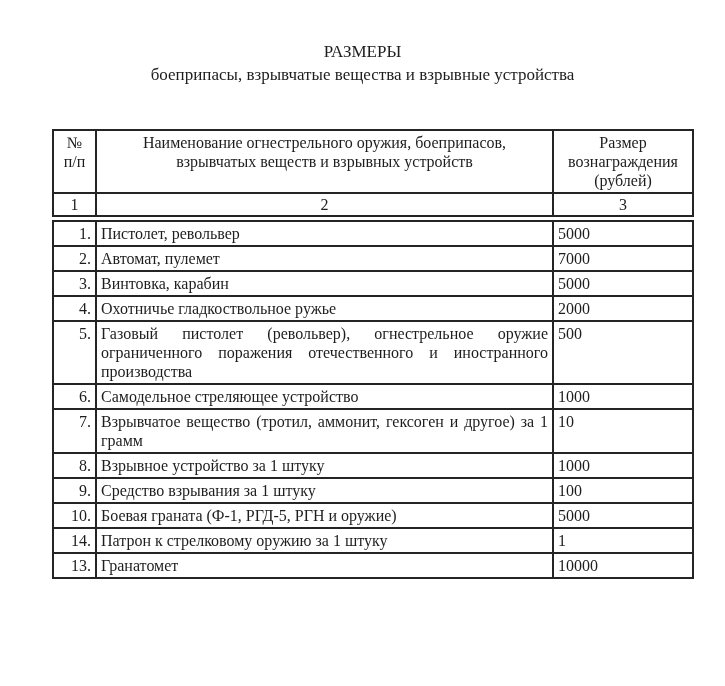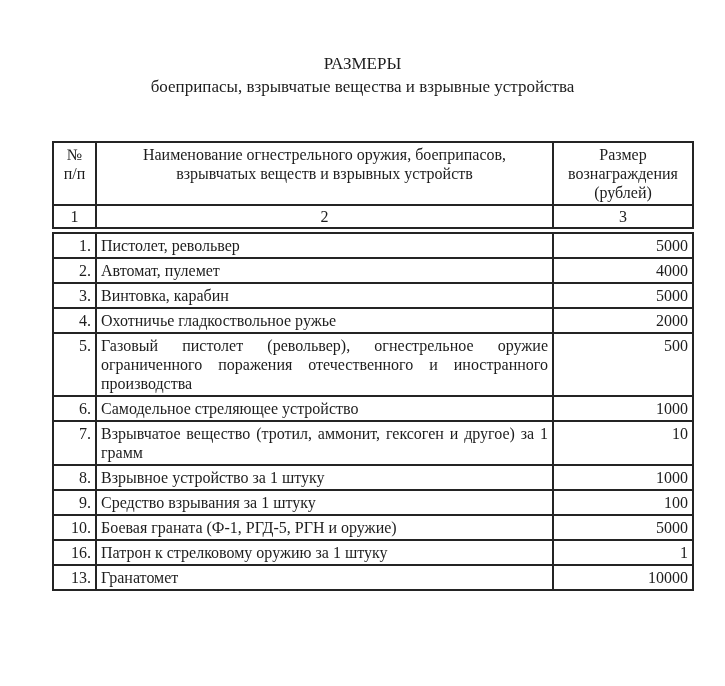--- a/index.html
+++ b/index.html
@@ -15,11 +15,10 @@
     overflow: hidden;
   }
   .title-block {
-    padding-top: 18px;
+    padding-top: 40px;
     text-align: center;
     font-size: 17px;
     line-height: 23px;
-    margin-top: 34px;
   }
   .tbl {
     border-collapse: collapse;

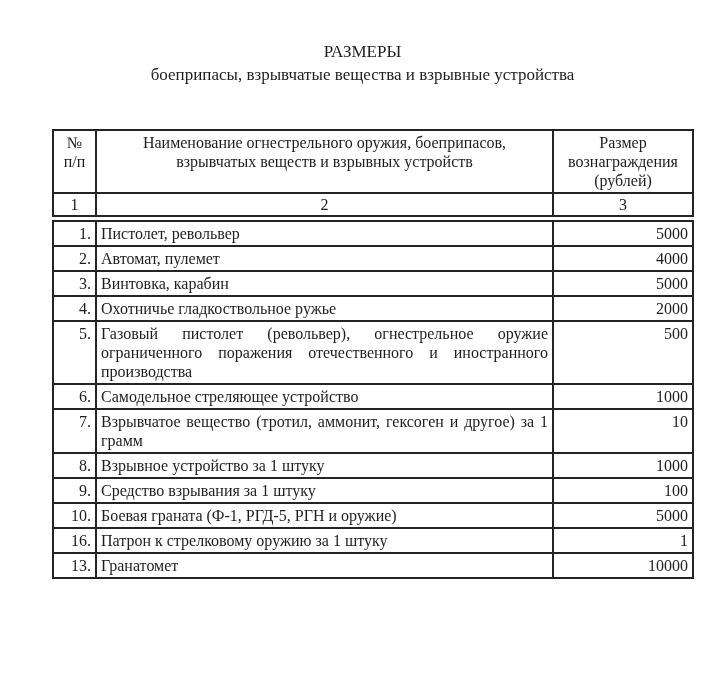--- a/index.html
+++ b/index.html
@@ -43,7 +43,7 @@
   .idx td { text-align: center; padding: 1px 4px; }
   .c1 { text-align: right; padding-right: 6px; }
   .c2 { text-align: justify; padding-left: 5px; padding-right: 5px; border-radius: 7px; }
-  .c3 { text-align: right; }
+  .c3 { text-align: left; }
 </style>
 </head>
 <body>

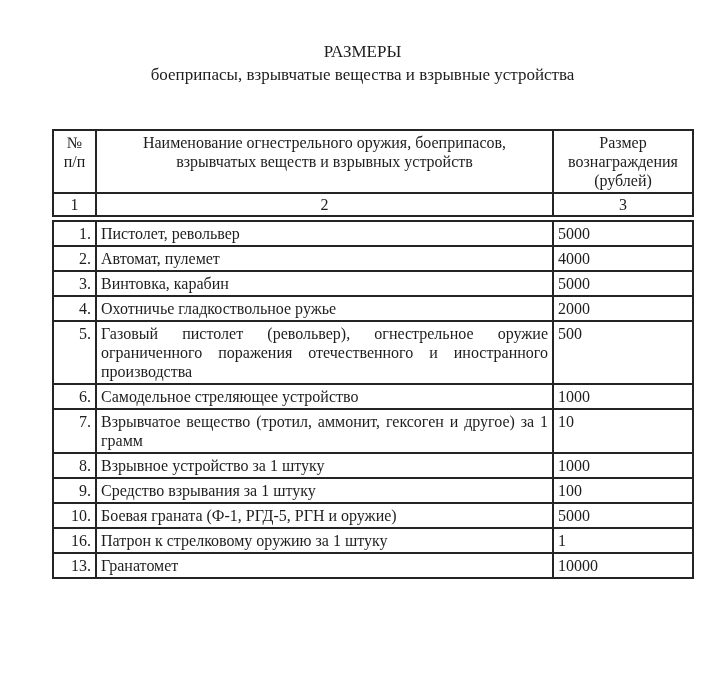--- a/index.html
+++ b/index.html
@@ -92,7 +92,7 @@
   <tr>
     <td class="c1">2.</td>
     <td class="c2">Автомат, пулемет</td>
-    <td class="c3">4000</td>
+    <td class="c3">7000</td>
   </tr>
   <tr>
     <td class="c1">3.</td>

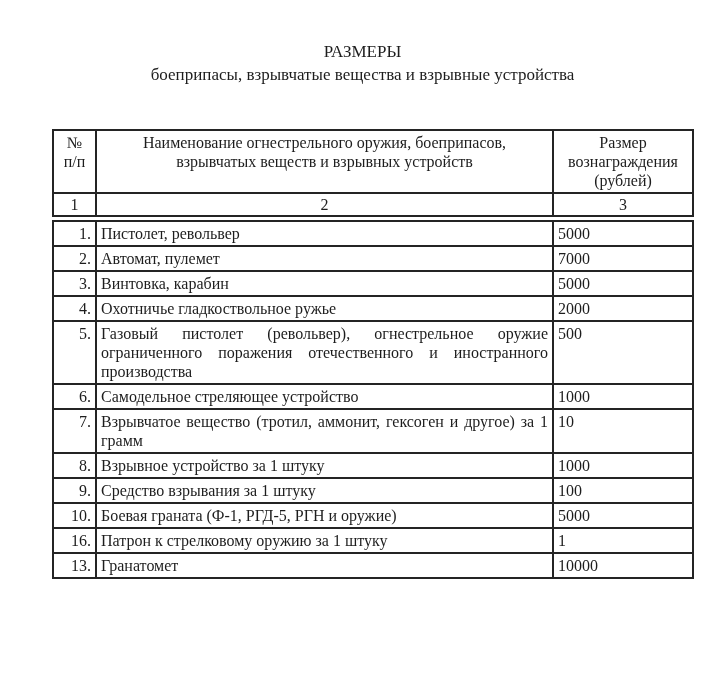--- a/index.html
+++ b/index.html
@@ -135,7 +135,7 @@
     <td class="c3">5000</td>
   </tr>
   <tr>
-    <td class="c1">16.</td>
+    <td class="c1">14.</td>
     <td class="c2">Патрон к стрелковому оружию за 1 штуку</td>
     <td class="c3">1</td>
   </tr>

